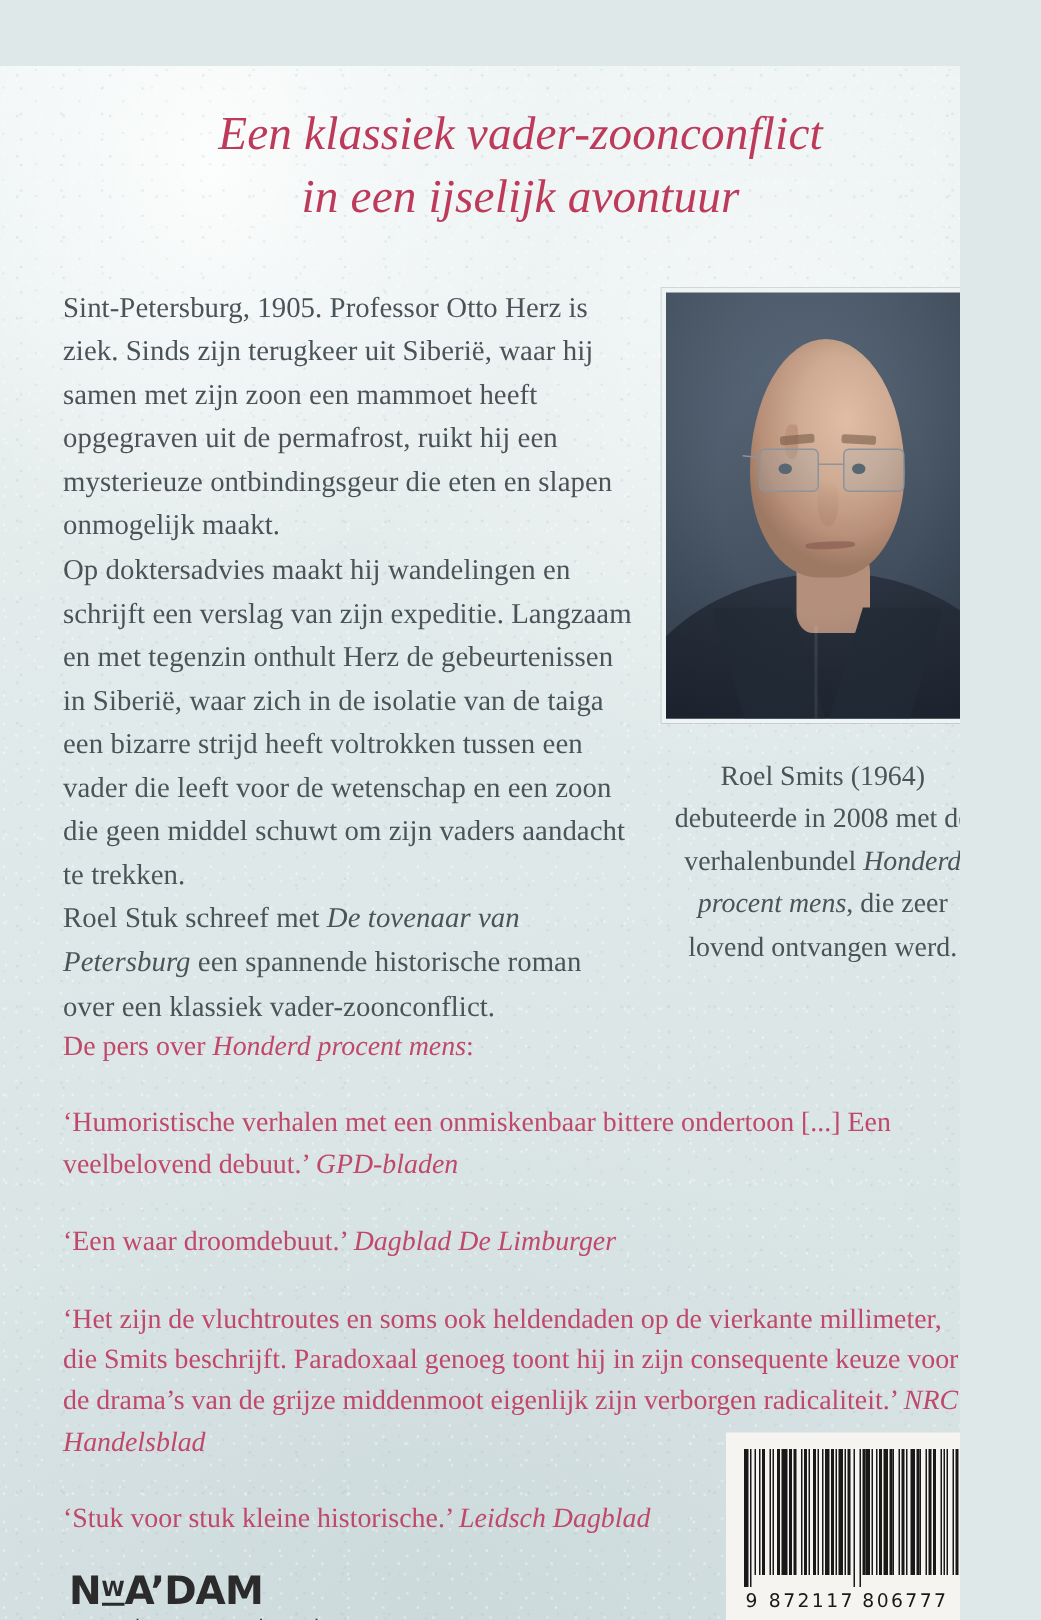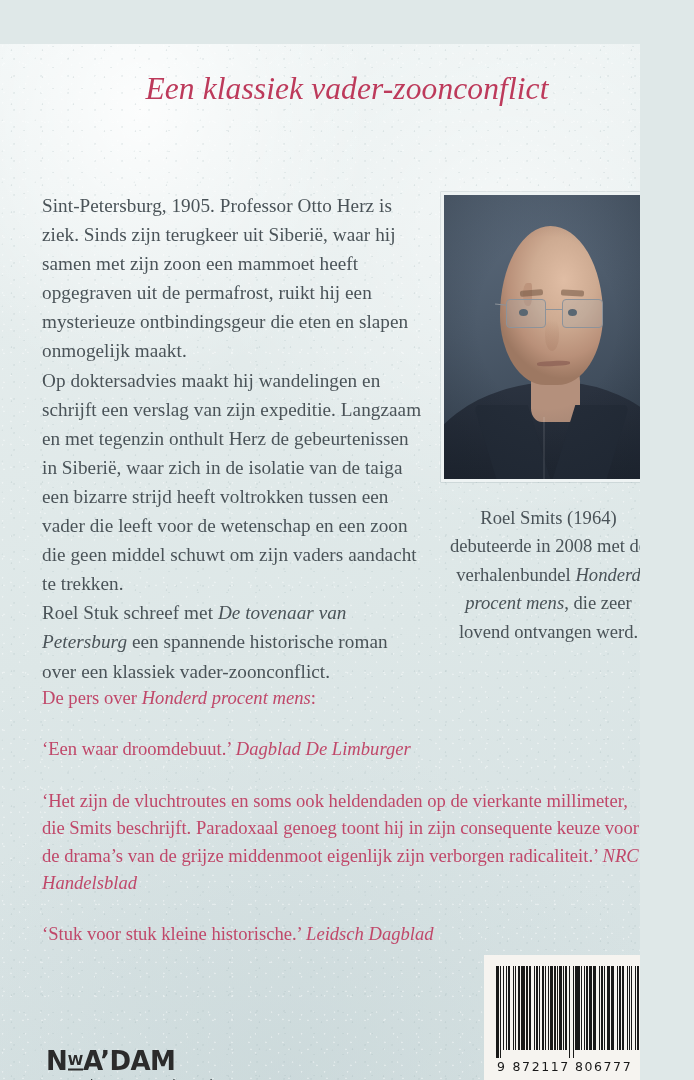--- a/index.html
+++ b/index.html
@@ -350,6 +350,7 @@
 
   <div id="headline">
     <span class="hl">Een klassiek vader-zoonconflict</span>
+    <span class="hl">in een ijselijk avontuur</span>
   </div>
 
   <div id="blurb">

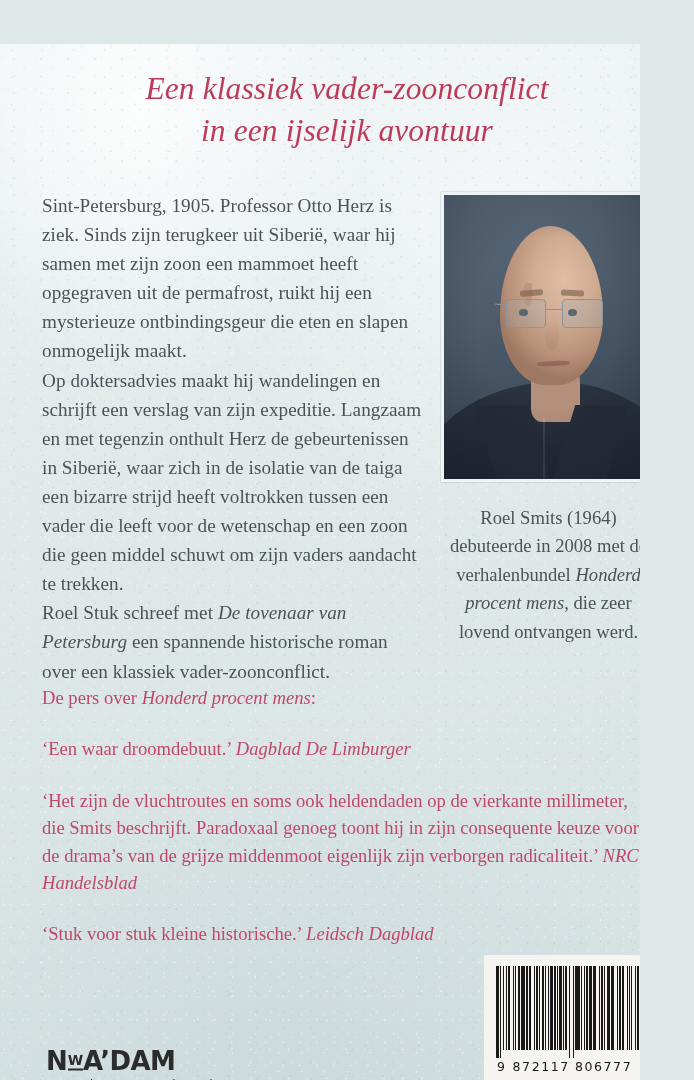--- a/index.html
+++ b/index.html
@@ -392,6 +392,7 @@
   <div id="press">
     <p id="presslead"><span>De pers over </span><i>Honderd procent mens</i><span>:</span></p>
 
+    <p class="quote"><span>‘Humoristische verhalen met een onmiskenbaar bittere ondertoon [...] Een veelbelovend debuut.’ </span><i>GPD-bladen</i></p>
 
     <p class="quote"><span>‘Een waar droomdebuut.’ </span><i>Dagblad De Limburger</i></p>
 

